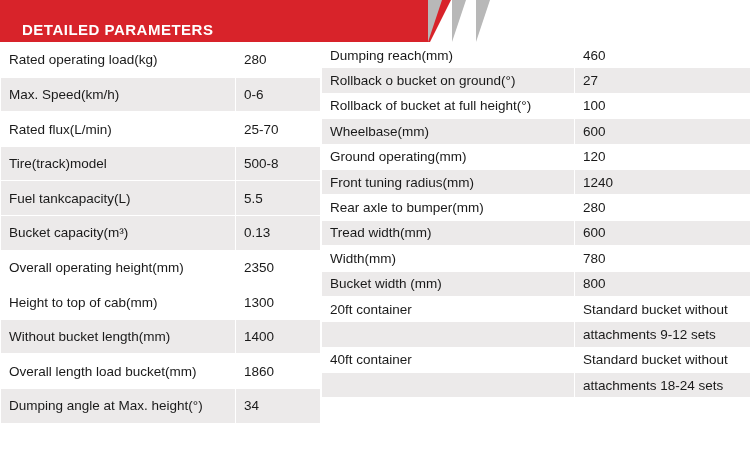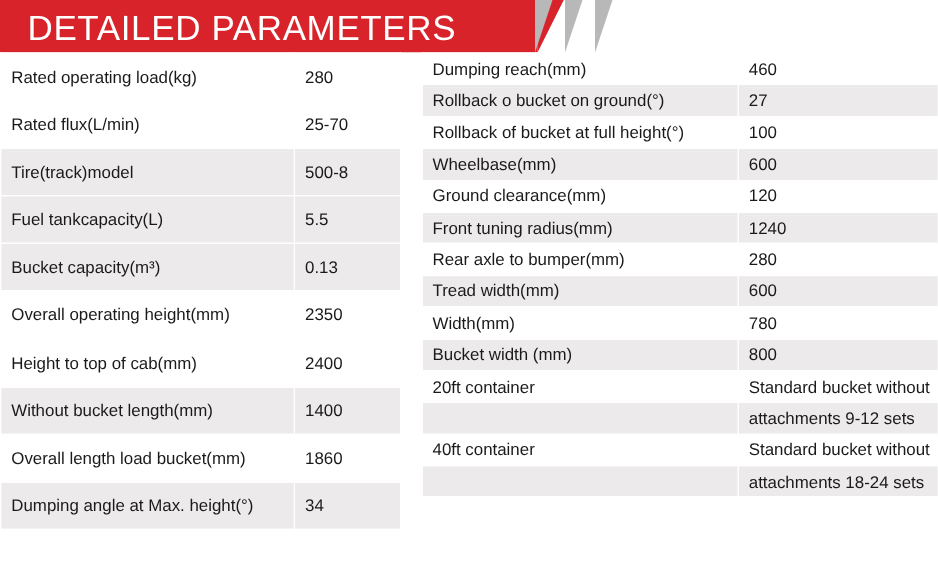--- a/index.html
+++ b/index.html
@@ -49,10 +49,10 @@
   .header-title {
     position: absolute;
     left: 22px;
-    top: 7px;
+    top: 21px;
     color: #ffffff;
-    font-size: 28px;
-    font-weight: normal;
+    font-size: 15px;
+    font-weight: bold;
     letter-spacing: 0.5px;
     font-family: "Liberation Sans", sans-serif;
     text-transform: uppercase;

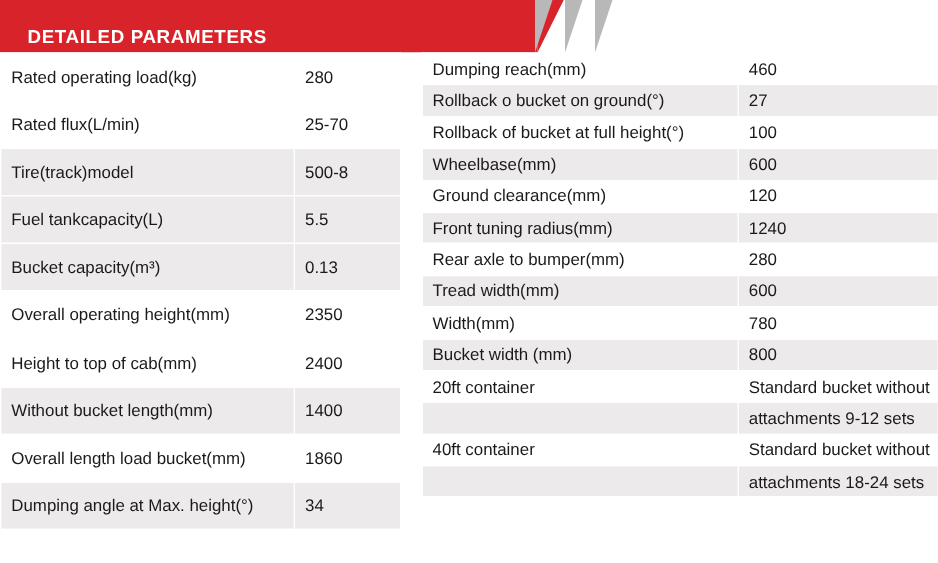--- a/index.html
+++ b/index.html
@@ -77,7 +77,7 @@
     top: 42px;
     width: 750px;
     display: flex;
-    gap: 16px;
+    gap: 0;
   }
   table {
     border-collapse: collapse;

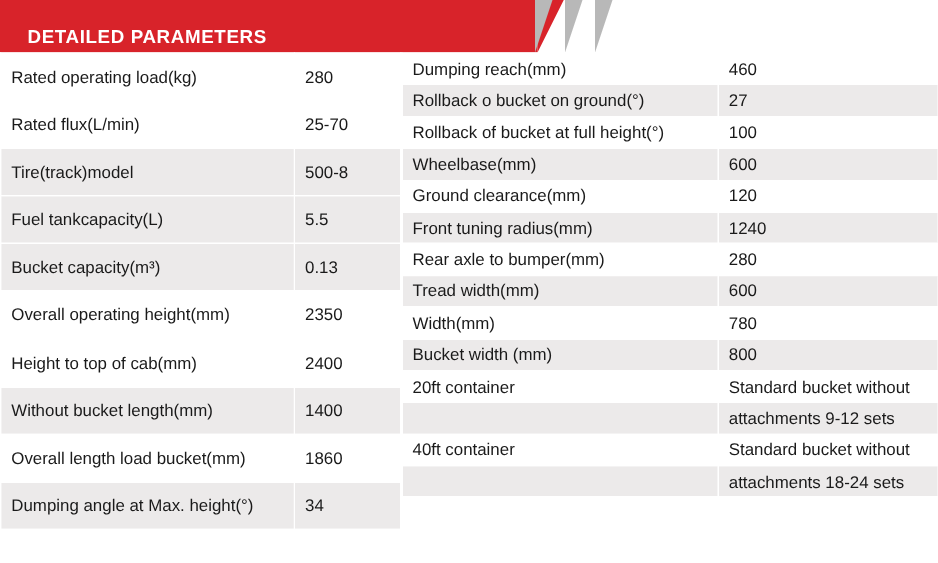--- a/index.html
+++ b/index.html
@@ -130,6 +130,10 @@
           <td class="label">Rated operating load(kg)</td>
           <td class="value">280</td>
         </tr>
+        <tr class="even">
+          <td class="label">Max. Speed(km/h)</td>
+          <td class="value">0-6</td>
+        </tr>
         <tr class="odd">
           <td class="label">Rated flux(L/min)</td>
           <td class="value">25-70</td>

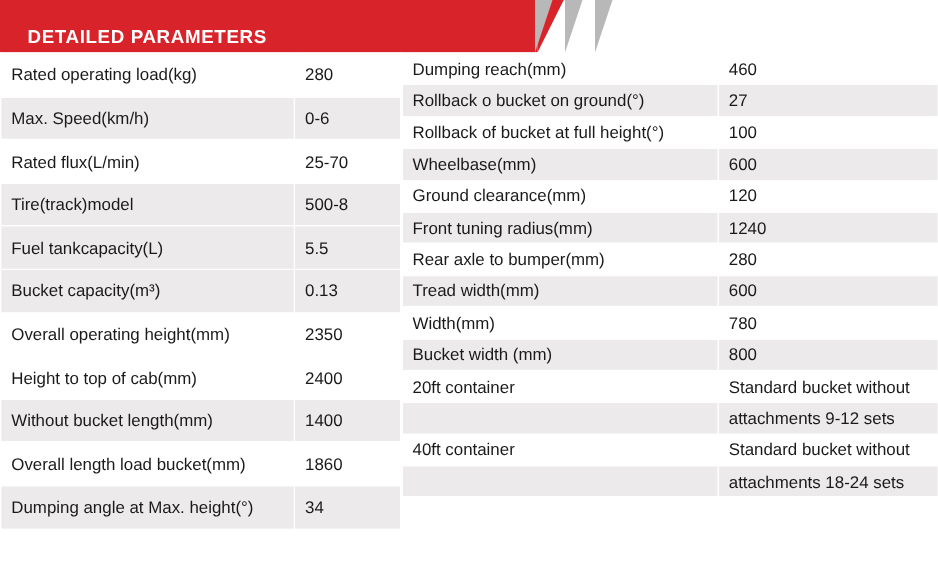--- a/index.html
+++ b/index.html
@@ -192,7 +192,7 @@
           <td class="value">600</td>
         </tr>
         <tr class="odd">
-          <td class="label">Ground clearance(mm)</td>
+          <td class="label">Ground operating(mm)</td>
           <td class="value">120</td>
         </tr>
         <tr class="even">

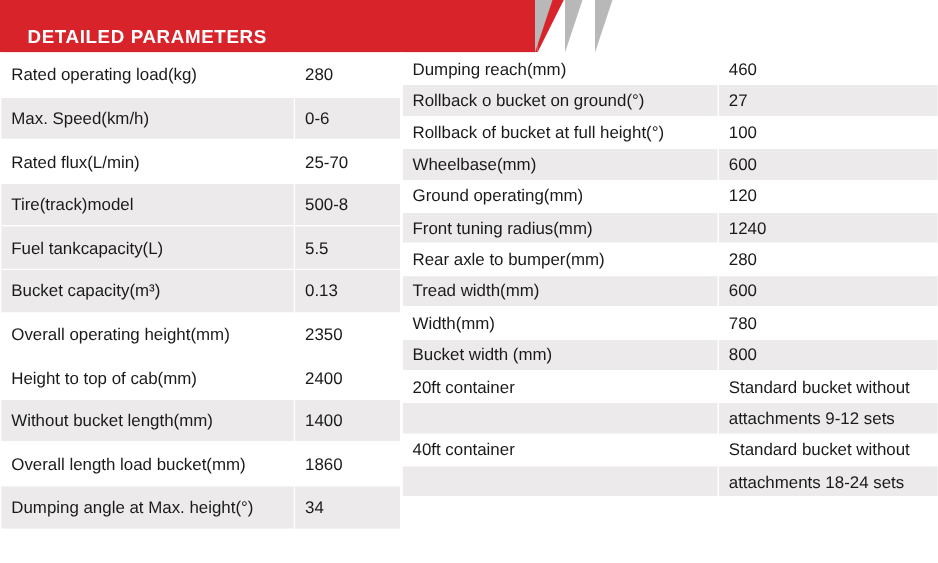--- a/index.html
+++ b/index.html
@@ -156,7 +156,7 @@
         </tr>
         <tr class="odd">
           <td class="label">Height to top of cab(mm)</td>
-          <td class="value">2400</td>
+          <td class="value">1300</td>
         </tr>
         <tr class="even">
           <td class="label">Without bucket length(mm)</td>

